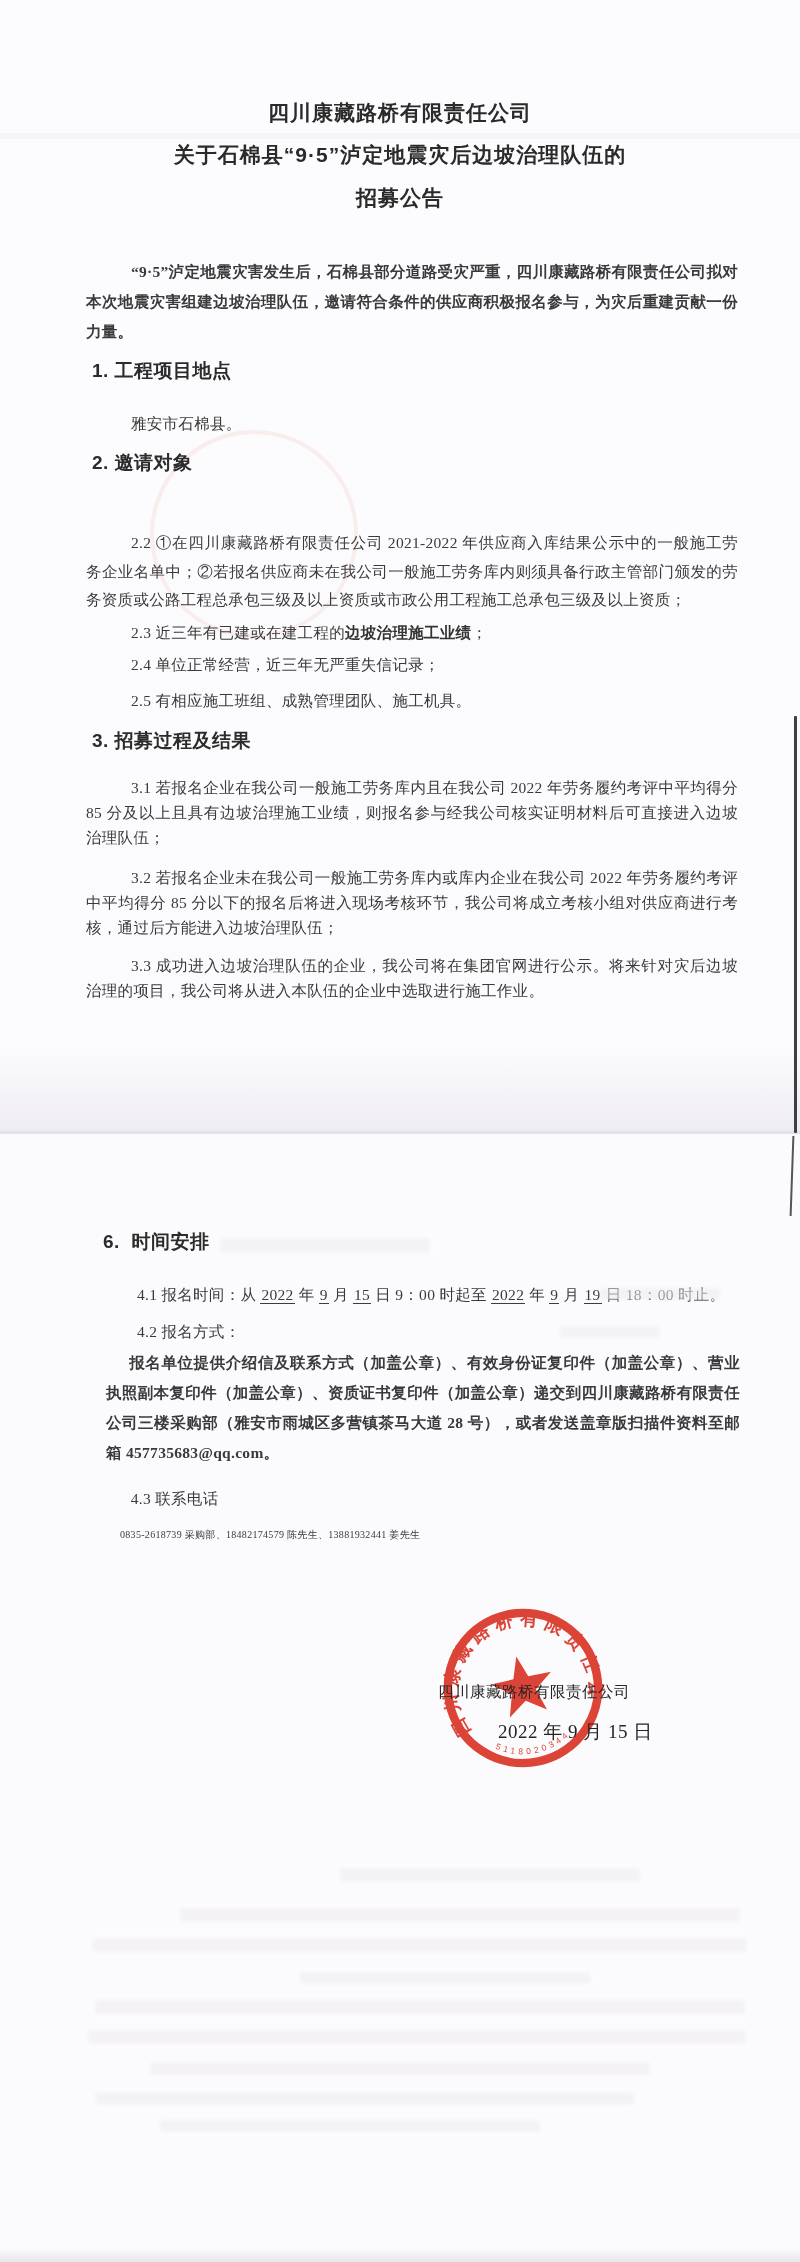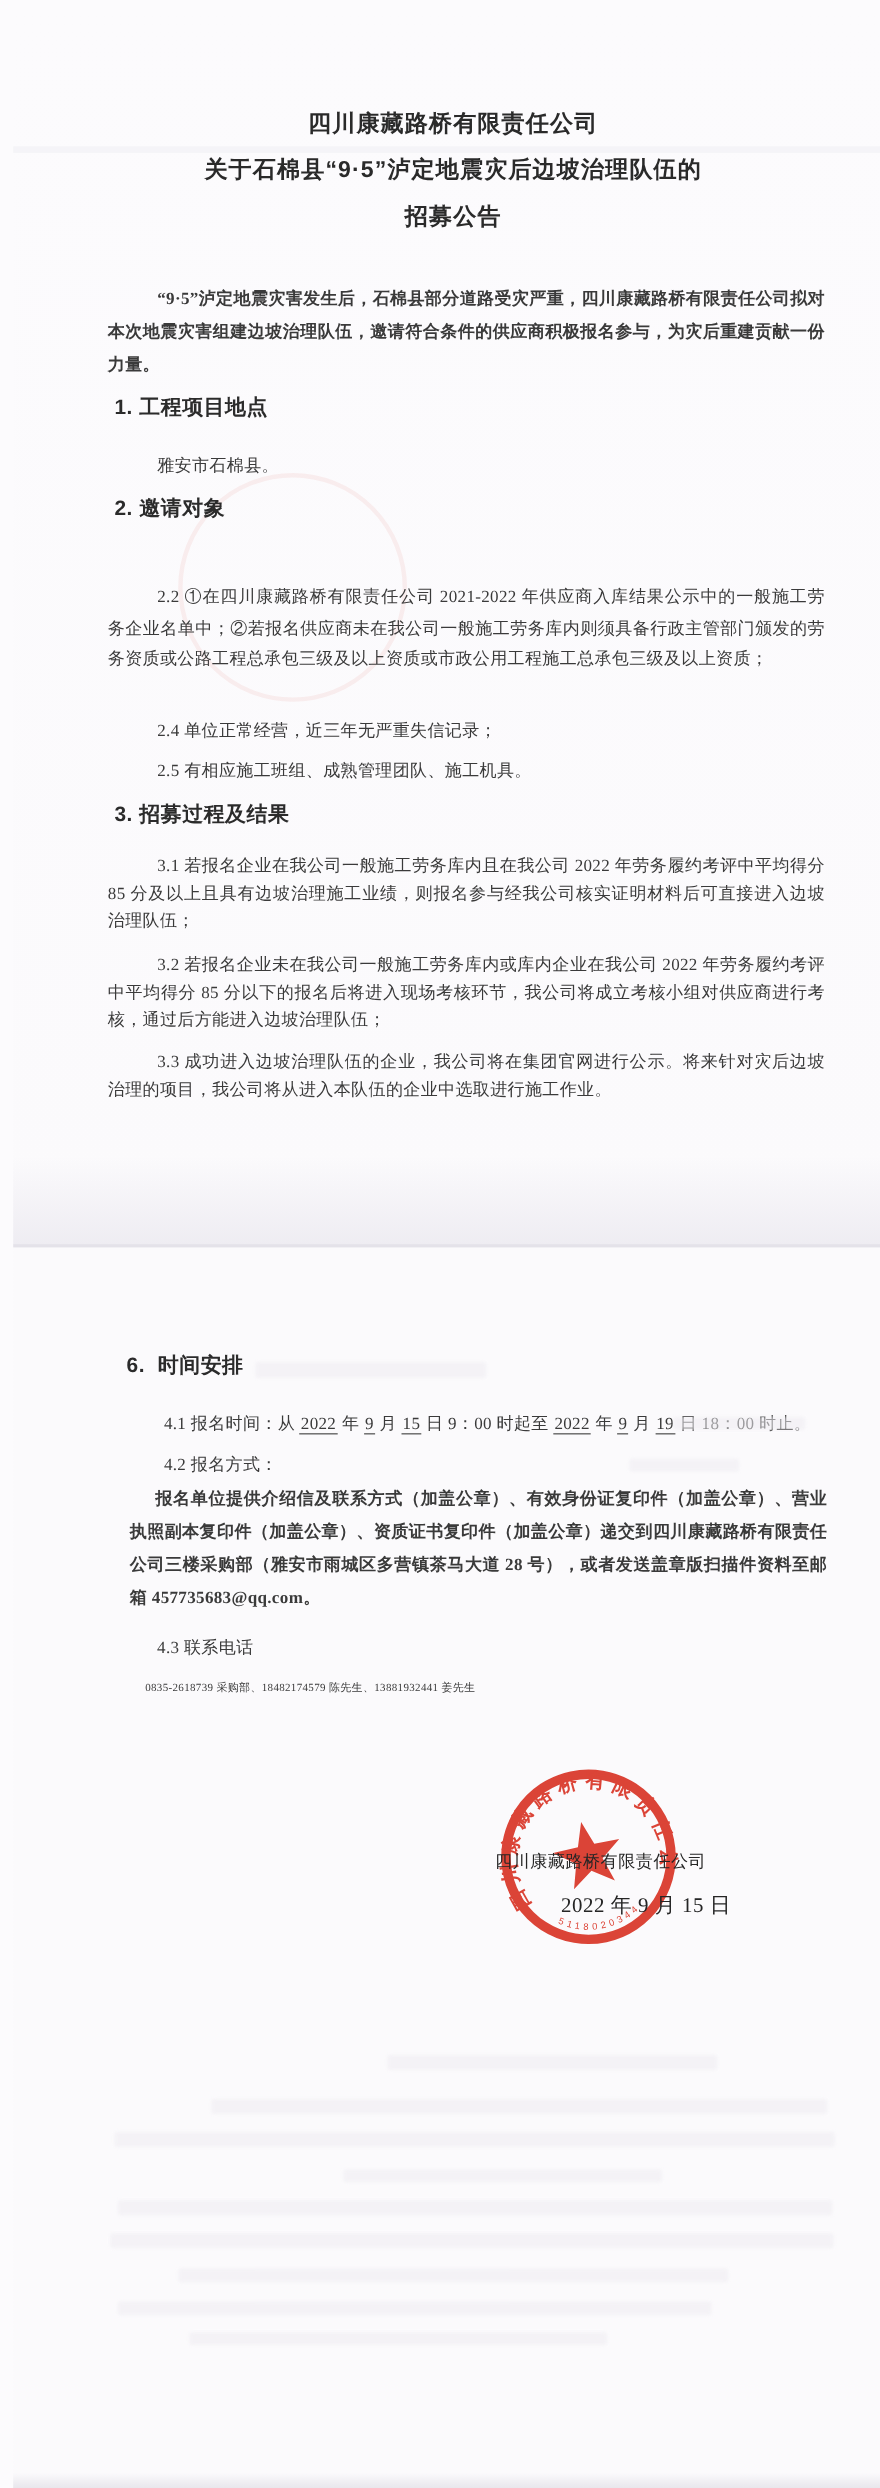--- a/index.html
+++ b/index.html
@@ -8,7 +8,7 @@
     background:#fcfbfd;
     font-family:"Liberation Serif","DejaVu Serif",serif;
   }
-  #paper{position:absolute;inset:0;background:linear-gradient(180deg,#fcfbfd 0%,#fbfafc 50%,#fbfafc 100%);margin-left:12px;}
+  #paper{position:absolute;inset:0;background:linear-gradient(180deg,#fcfbfd 0%,#fbfafc 50%,#fbfafc 100%);}
   .abs{position:absolute;}
   .title{
     left:0;width:800px;text-align:center;

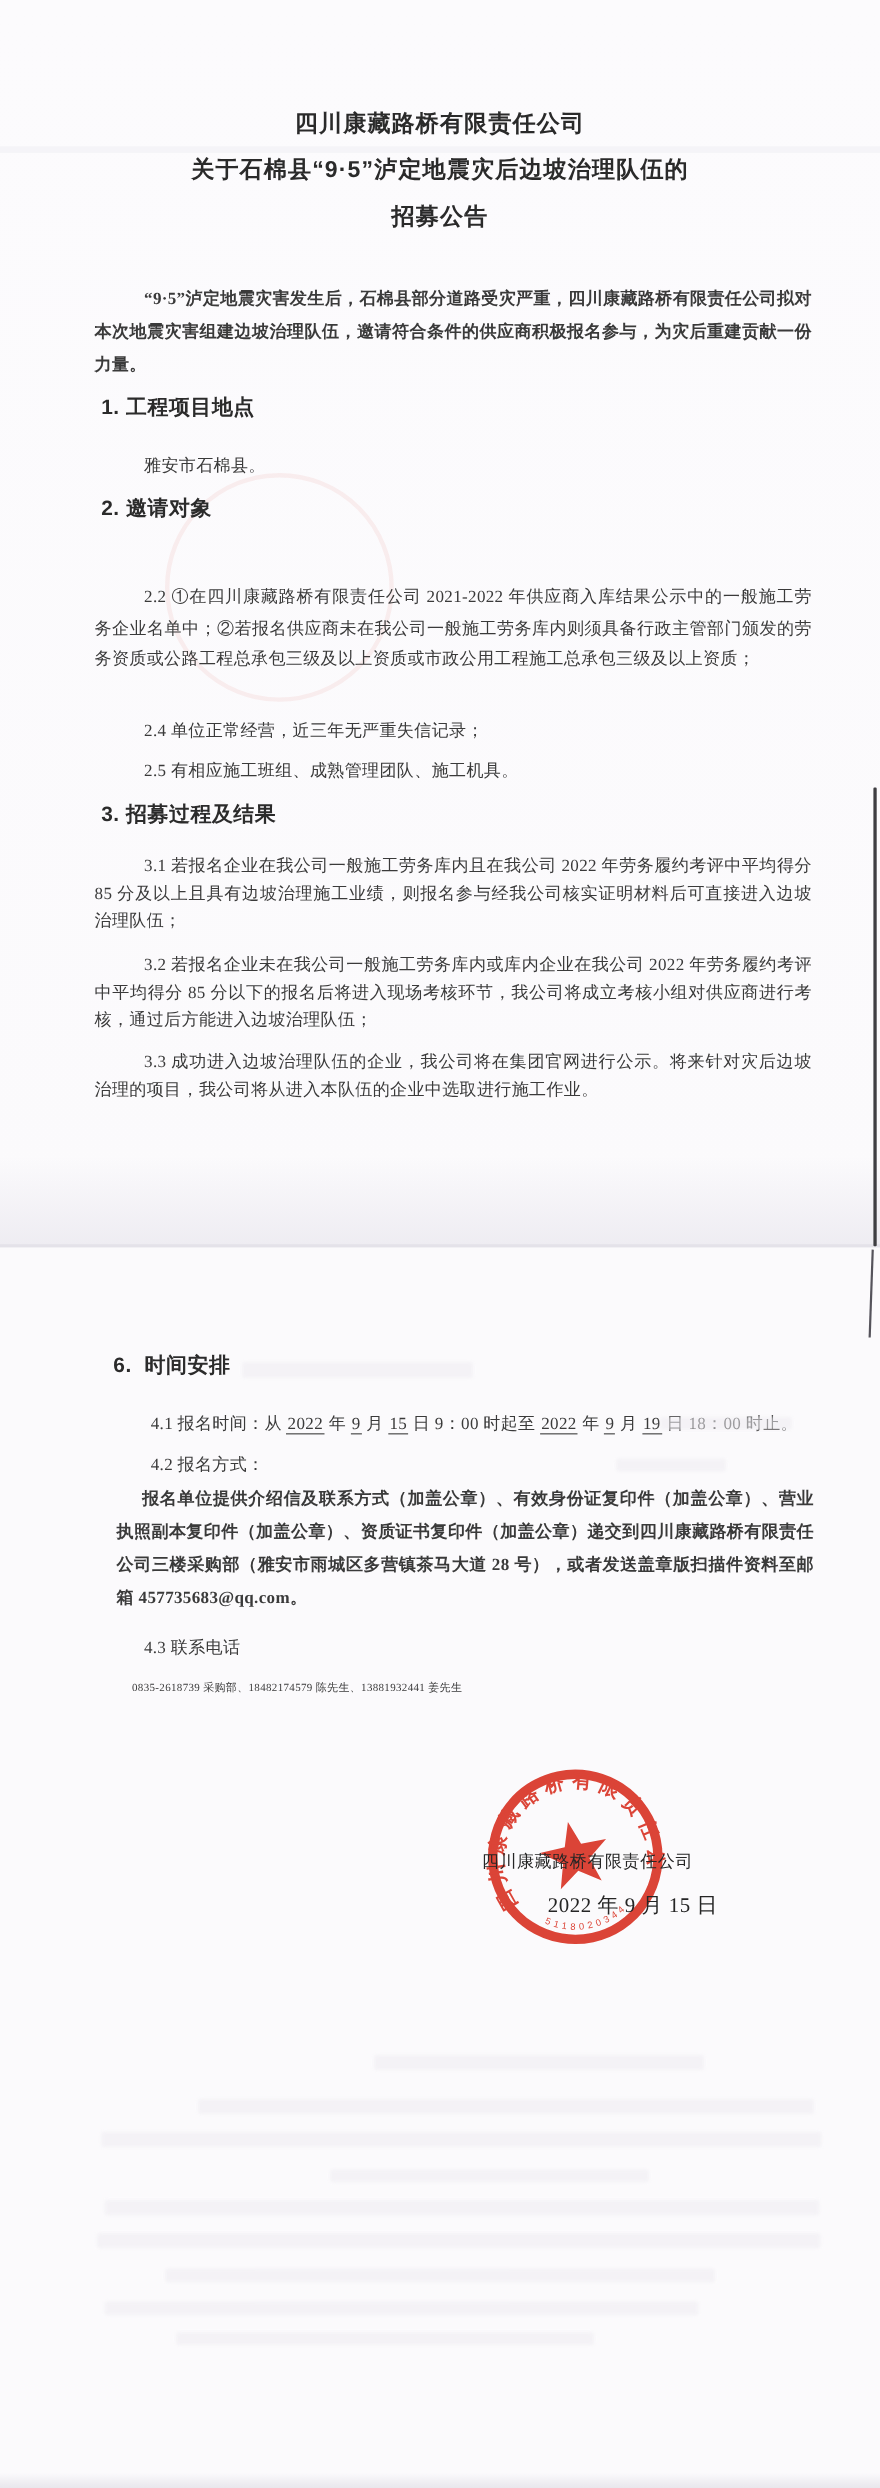--- a/index.html
+++ b/index.html
@@ -68,6 +68,7 @@
 
   <div class="abs heading" style="top:450px;left:92px">2. 邀请对象</div>
   <div class="abs para lh28" style="top:529px">2.2 ①在四川康藏路桥有限责任公司 2021-2022 年供应商入库结果公示中的一般施工劳务企业名单中；②若报名供应商未在我公司一般施工劳务库内则须具备行政主管部门颁发的劳务资质或公路工程总承包三级及以上资质或市政公用工程施工总承包三级及以上资质；</div>
+  <div class="abs para" style="top:619px"><span>2.3 近三年有已建或在建工程的</span><span class="b">边坡治理施工业绩</span><span>；</span></div>
   <div class="abs para" style="top:651px">2.4 单位正常经营，近三年无严重失信记录；</div>
   <div class="abs para" style="top:687px">2.5 有相应施工班组、成熟管理团队、施工机具。</div>
 

